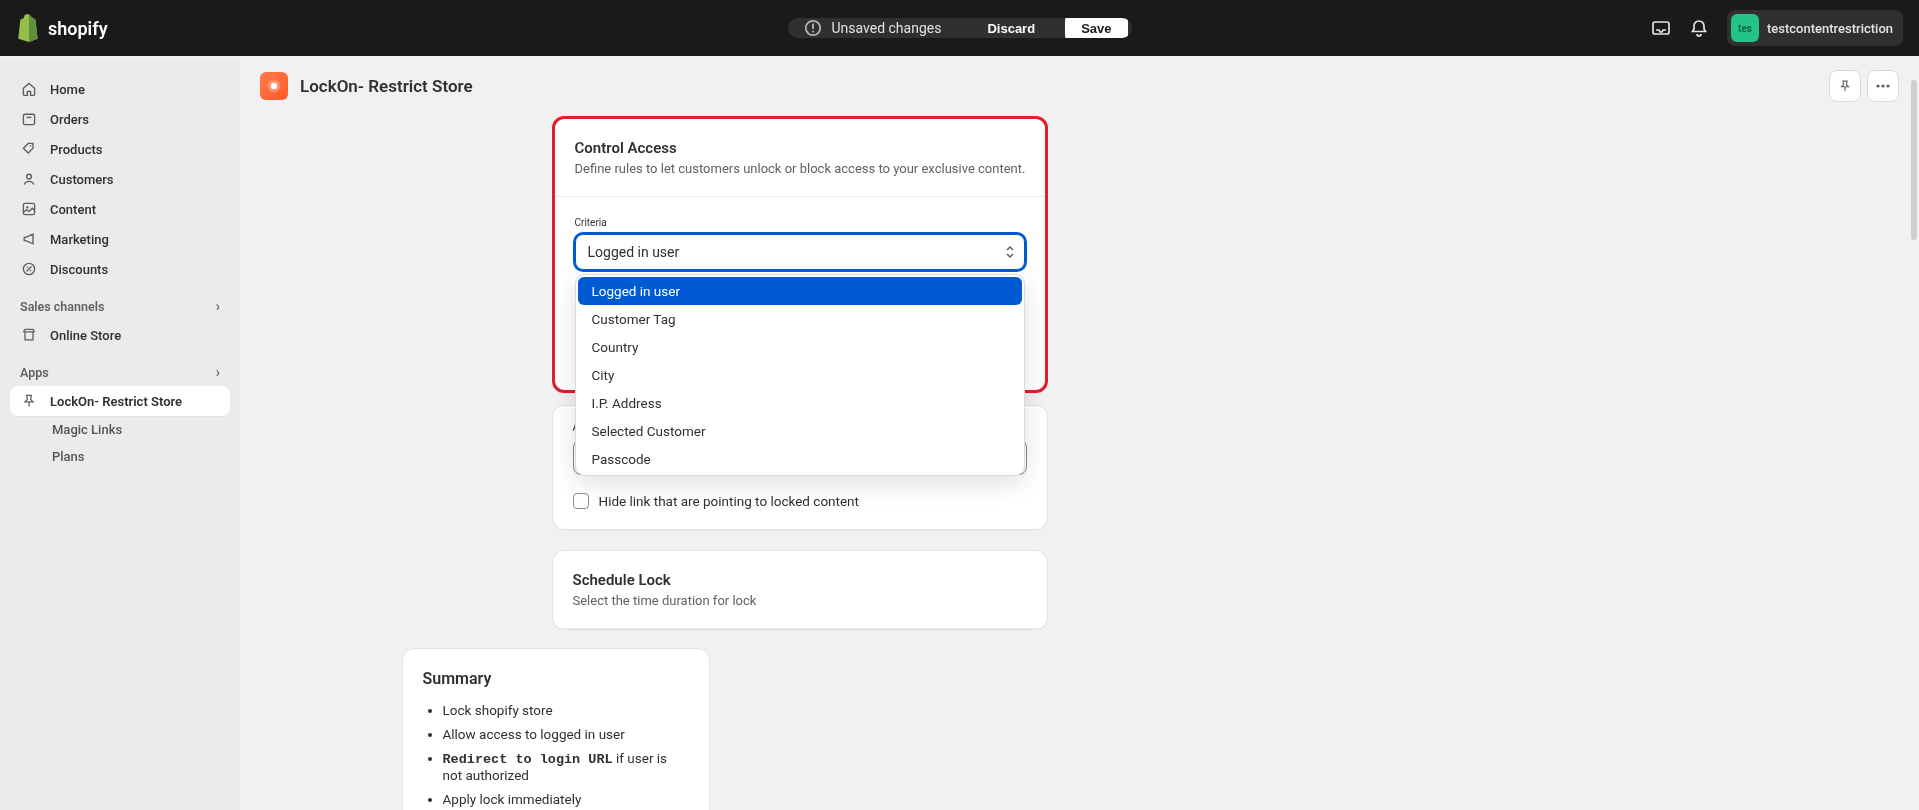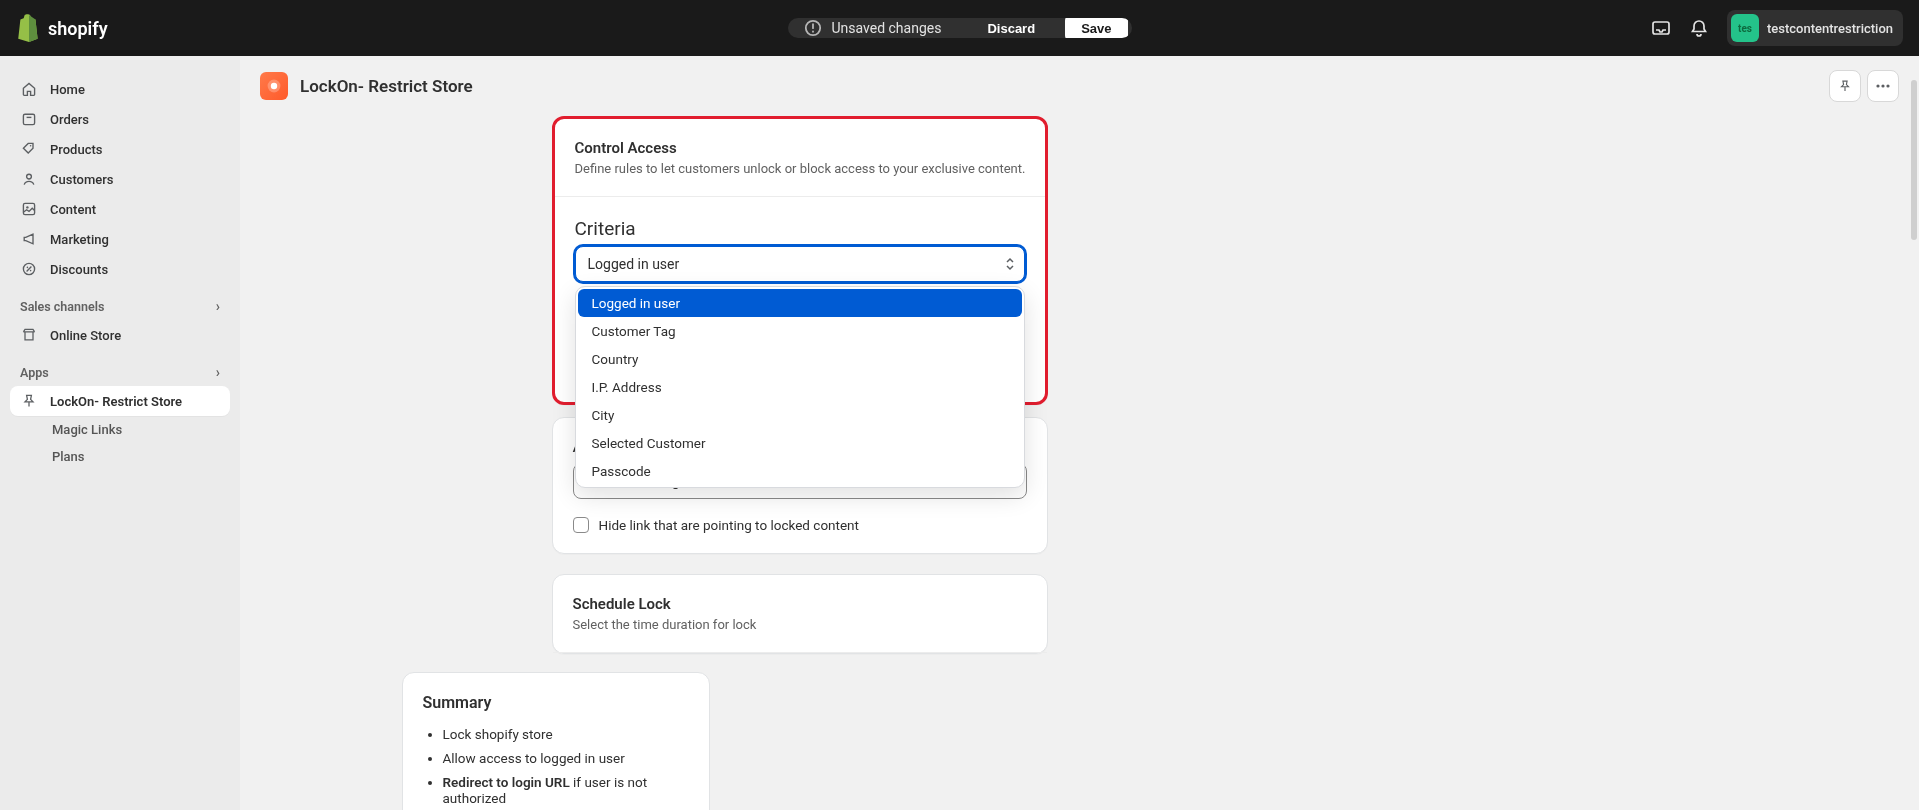--- a/index.html
+++ b/index.html
@@ -95,7 +95,7 @@
 
   .divider { border-top:1px solid #ececec; }
 
-  .field-label { font-size:19px; color:#303030; margin-bottom:6px; display:block; }
+  .field-label { font-size:10px; color:#303030; margin-bottom:6px; display:block; }
   .select-wrap { position:relative; }
   .sel { width:100%; height:36px; border:1px solid #8a8a8a; border-radius:8px; background:#fff; padding:0 34px 0 12px; font-size:14px; color:#303030; display:flex; align-items:center; cursor:pointer; }
   .sel.focused { box-shadow:0 0 0 2px #005bd3; border-color:#005bd3; }

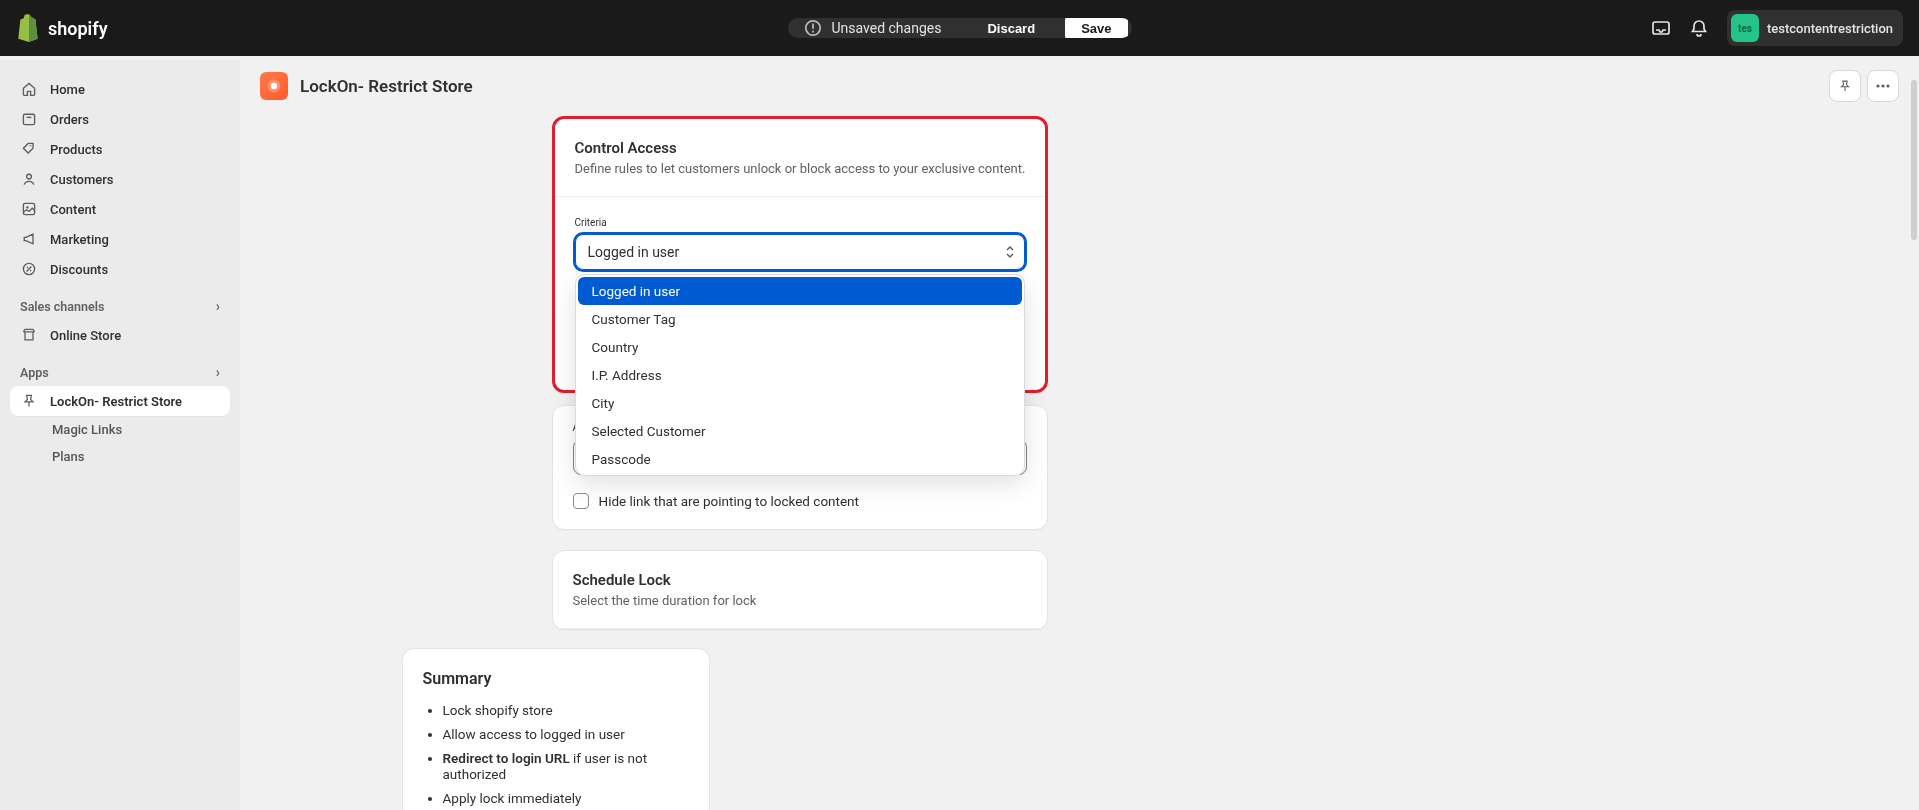--- a/index.html
+++ b/index.html
@@ -318,8 +318,8 @@
                 <div class="opt selected">Logged in user</div>
                 <div class="opt">Customer Tag</div>
                 <div class="opt">Country</div>
+                <div class="opt">City</div>
                 <div class="opt">I.P. Address</div>
-                <div class="opt">City</div>
                 <div class="opt">Selected Customer</div>
                 <div class="opt">Passcode</div>
               </div>

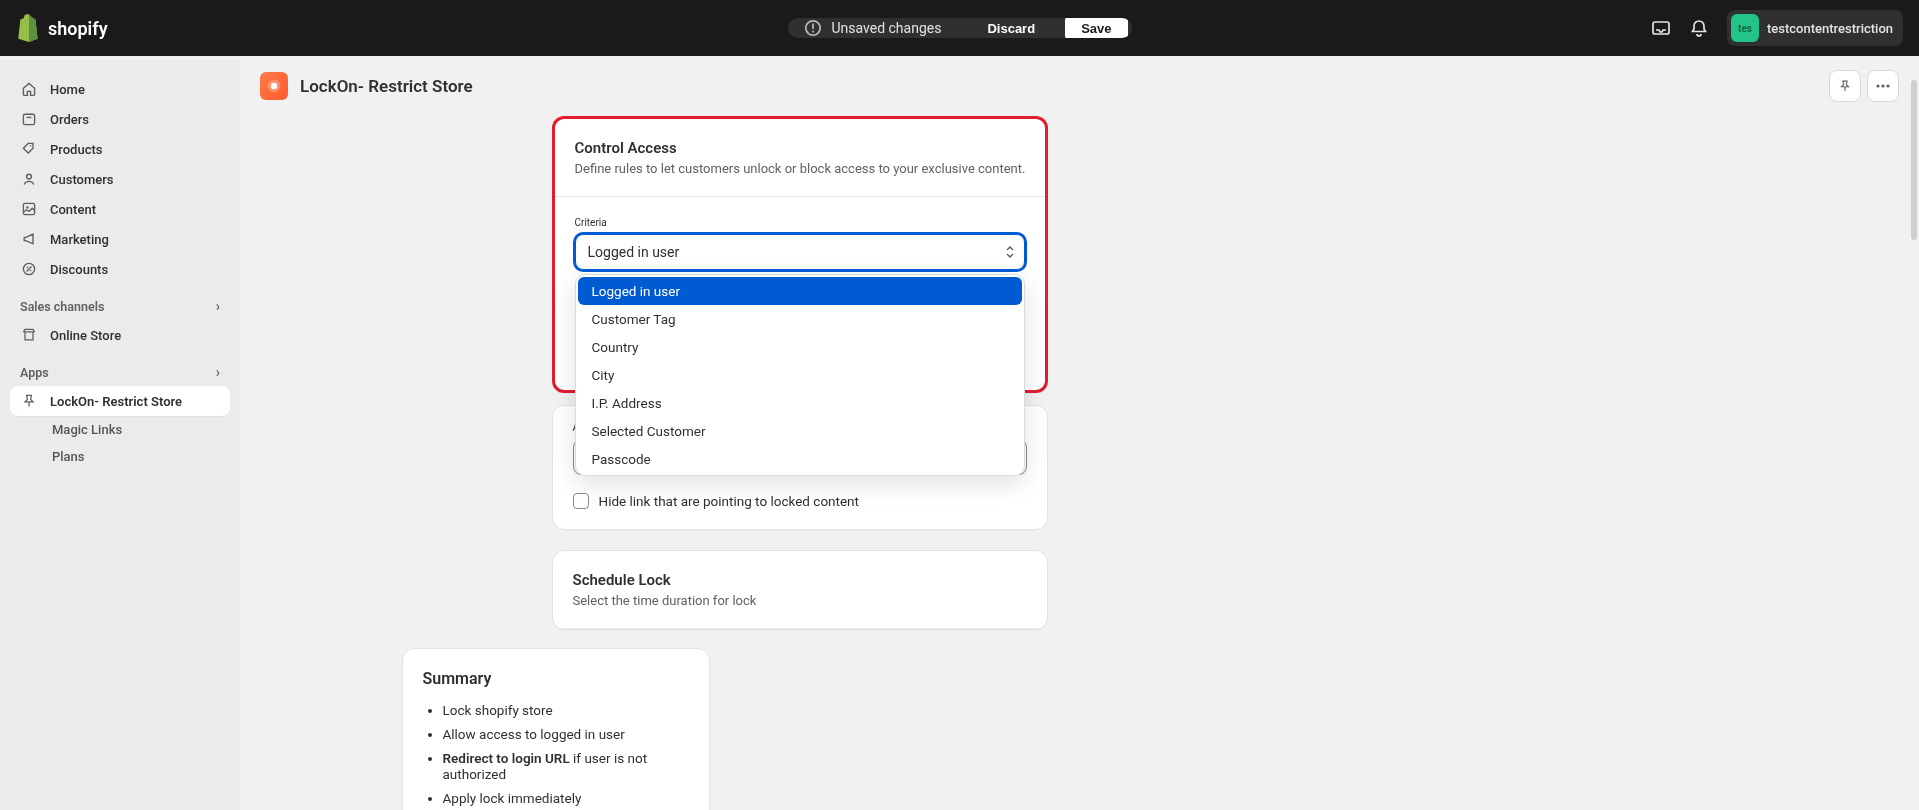--- a/index.html
+++ b/index.html
@@ -113,7 +113,7 @@
   .summary-body { padding:20px; }
   .summary-body h2 { font-size:16px; font-weight:600; margin-bottom:14px; }
   .summary-body ul { list-style:disc; padding-left:20px; display:flex; flex-direction:column; gap:8px; font-size:13.5px; color:#303030; }
-  .summary-body li span.strong { font-weight:600; }
+  .summary-body li span.strong { font-weight:600;font-family:Liberation Mono, monospace; }
 
   .checkbox-row { display:flex; align-items:flex-end; gap:10px; padding:4px 0 0 0; }
   .cbx { width:16px; height:16px; border:1px solid #8a8a8a; border-radius:4px; background:#fff; cursor:pointer; flex:none; }

